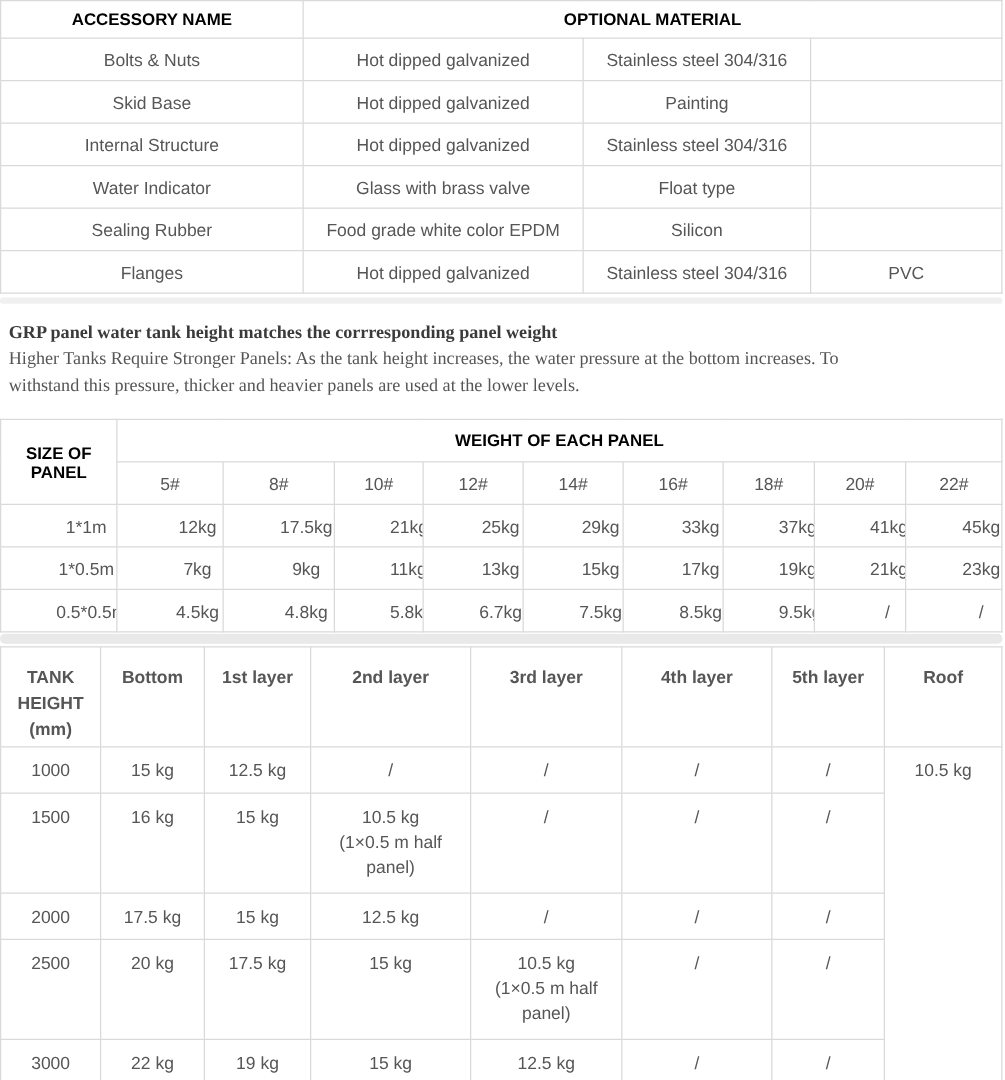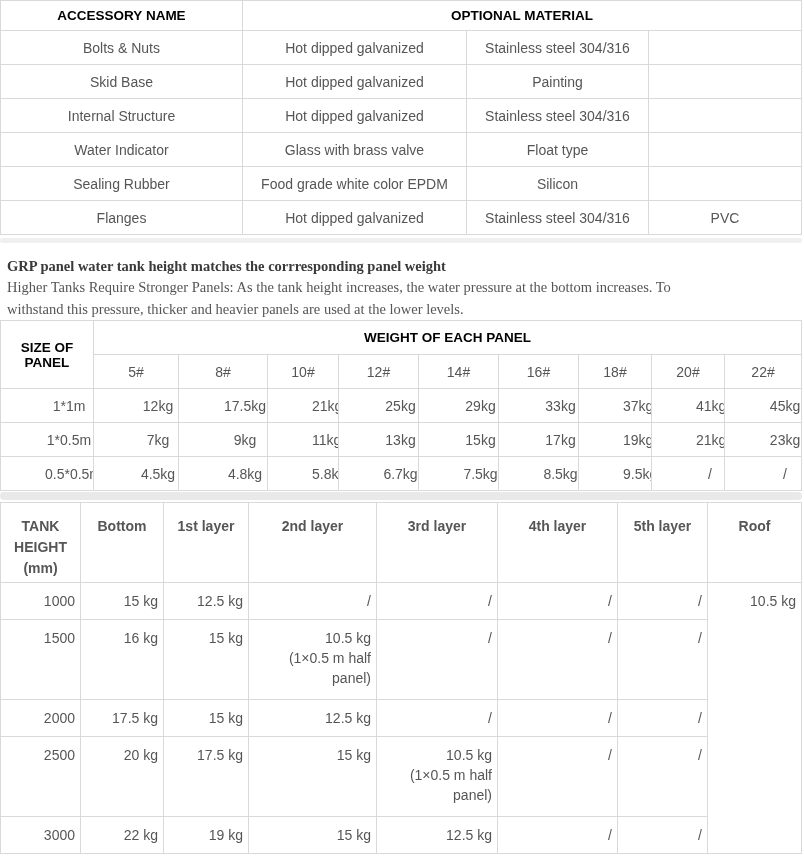--- a/index.html
+++ b/index.html
@@ -55,7 +55,7 @@
   }
 
   
-  .t2 { }
+  .t2 { margin-top: 15px; }
   .t2 th { height: 34px; vertical-align: middle; }
   .t2 th.sub { font-weight: normal; color: #565656; font-size: 14px; }
   .t2 td { height: 34px; vertical-align: middle; padding-left: 44px; }

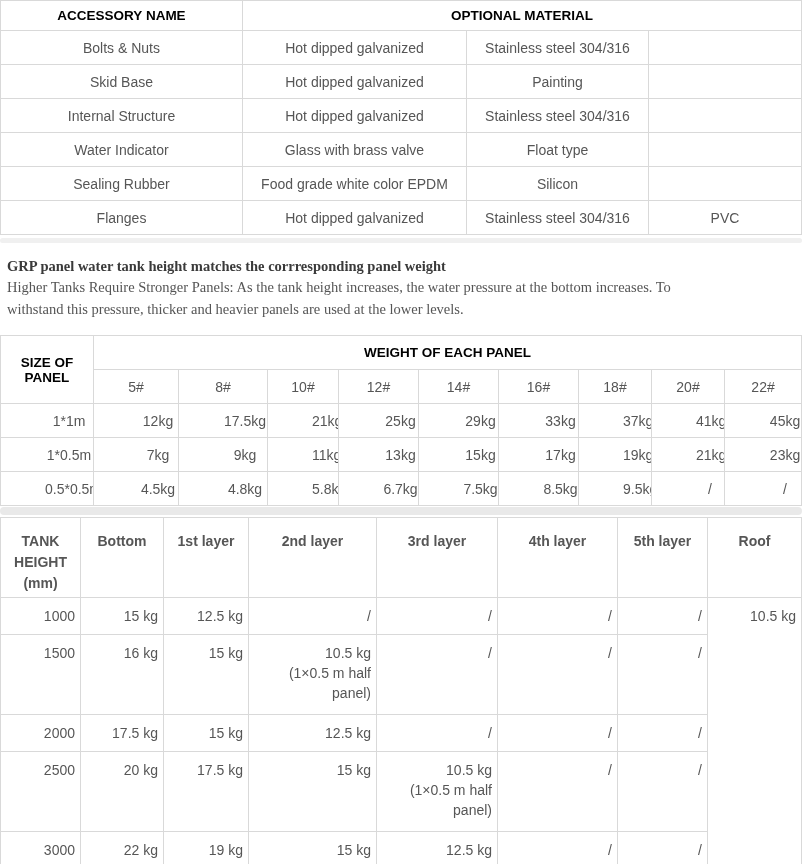--- a/index.html
+++ b/index.html
@@ -73,7 +73,6 @@
     line-height: 20px;
     white-space: pre-line;
     height: 34px;
-    text-align: right;
   }
   .t3 tr.tall td { height: 80px; }
 </style>

